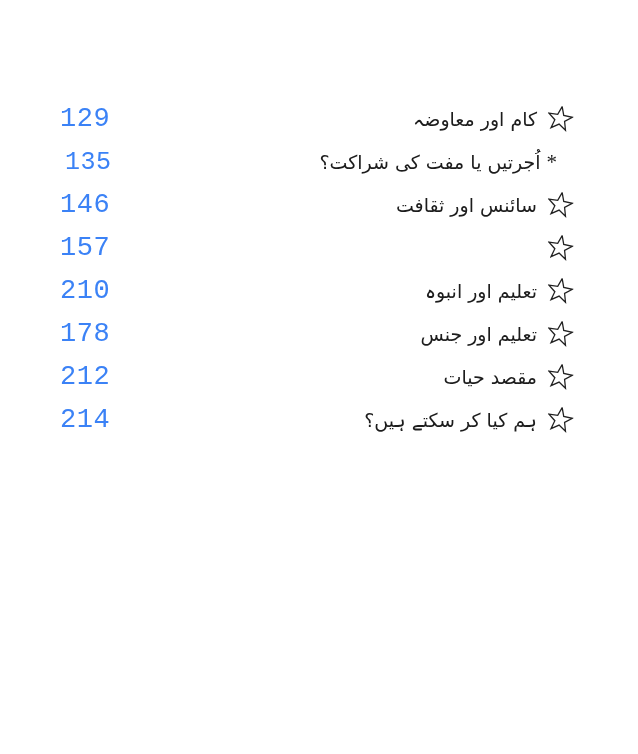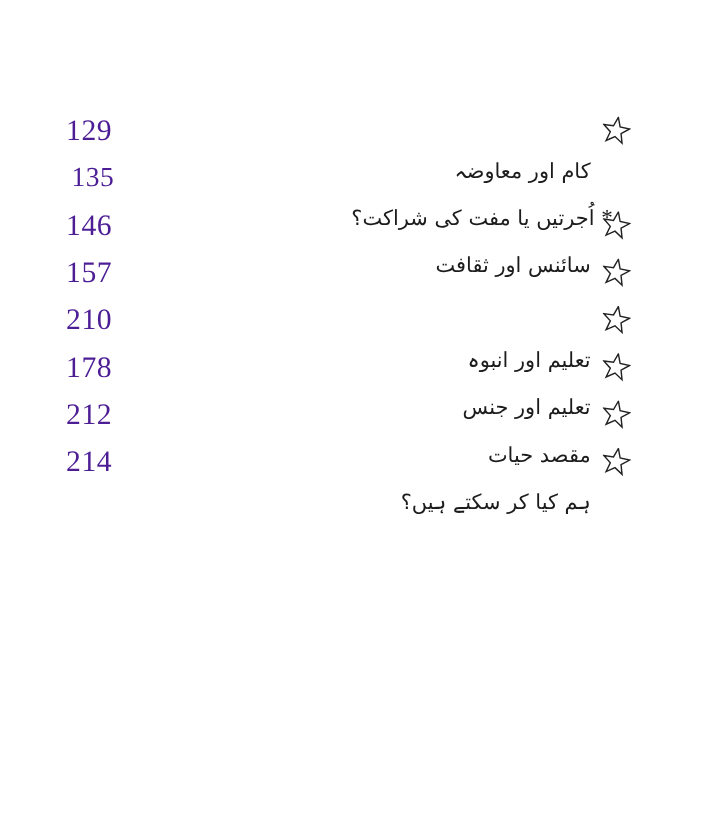--- a/index.html
+++ b/index.html
@@ -32,11 +32,11 @@
     left: 60px;
     top: 50%;
     transform: translateY(-50%);
-    font-family: Liberation Serif, serif;
+    font-family: Liberation Mono, monospace;
     font-size: 27px;
     line-height: 1;
     letter-spacing: 0.5px;
-    color: #4c1d95;
+    color: #3b82f6;
   }
   .row.no-star .num {
     left: 65px;

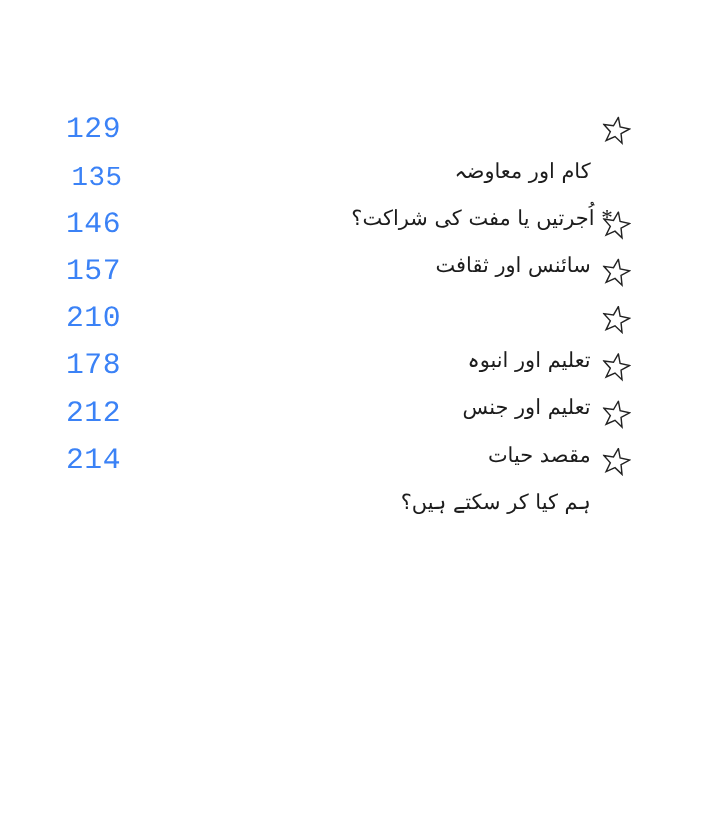--- a/index.html
+++ b/index.html
@@ -53,7 +53,6 @@
     font-size: 19px;
     line-height: 1.25;
     color: #1c1c1c;
-    margin-top: 36px;
   }
   .row.no-star .entry {
     right: 81px;

